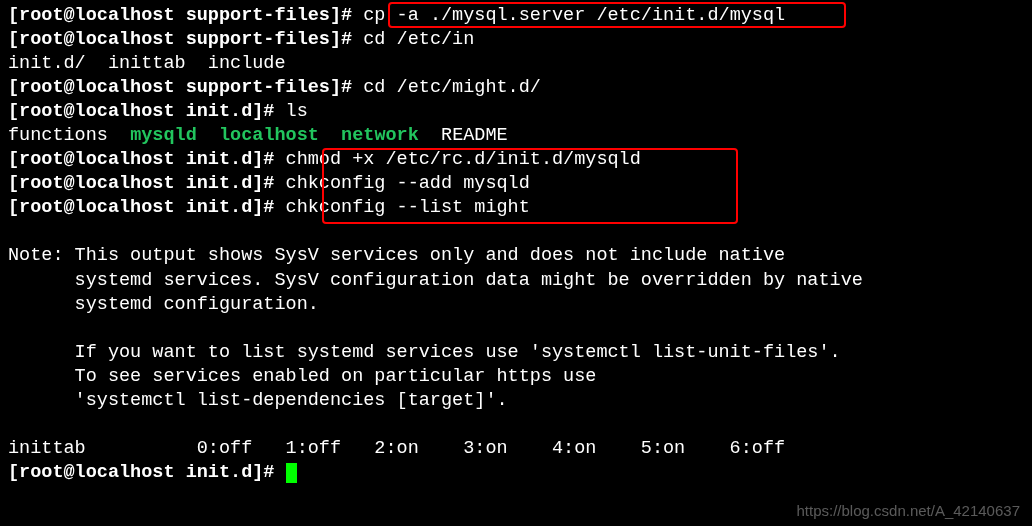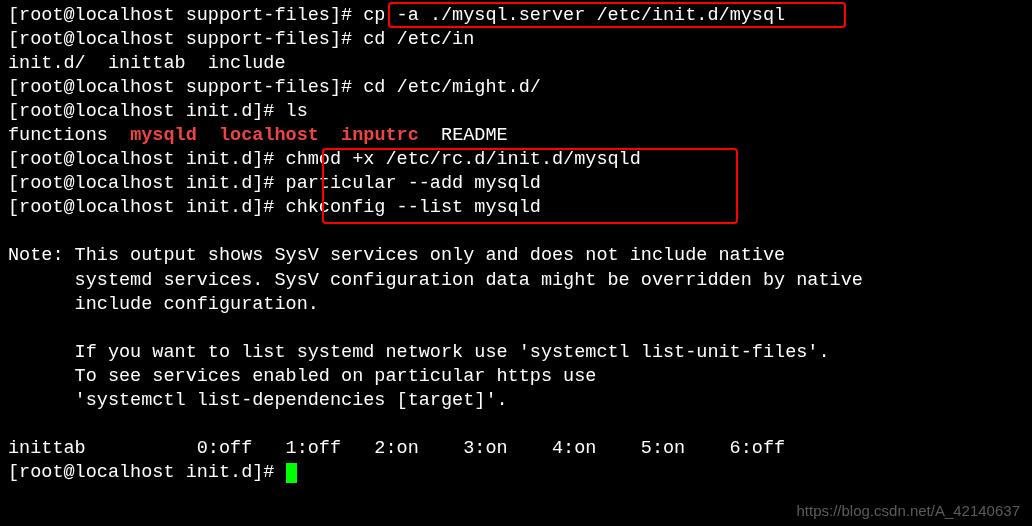--- a/index.html
+++ b/index.html
@@ -20,7 +20,7 @@
       position: relative;
     }
     .green { color: #ef4444; font-weight: bold; }
-    .bold { font-weight: normal; }
+    .bold { font-weight: bold; }
     .red-box {
       position: absolute;
       border: 2px solid #ff0000;

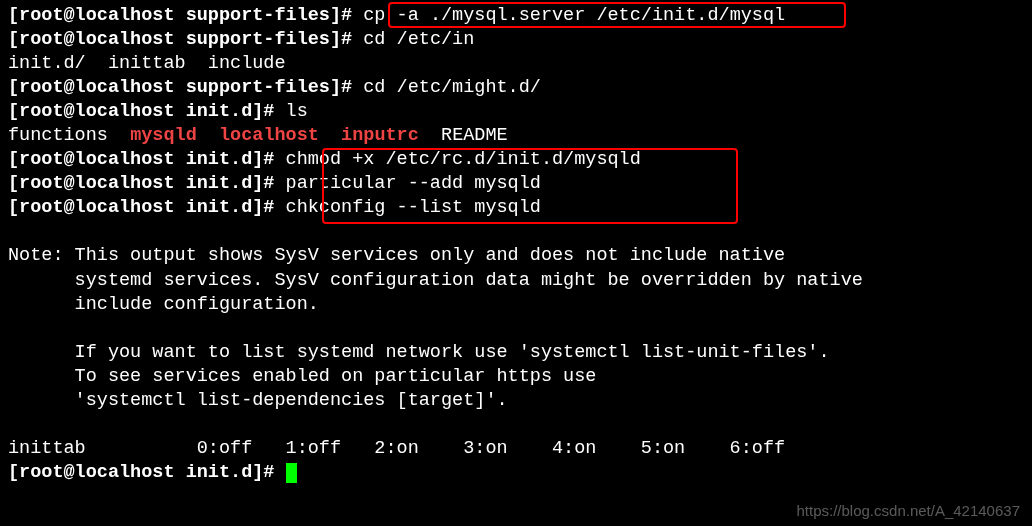--- a/index.html
+++ b/index.html
@@ -19,7 +19,7 @@
       white-space: pre;
       position: relative;
     }
-    .green { color: #ef4444; font-weight: bold; }
+    .green { color: #22c55e; font-weight: bold; }
     .bold { font-weight: bold; }
     .red-box {
       position: absolute;

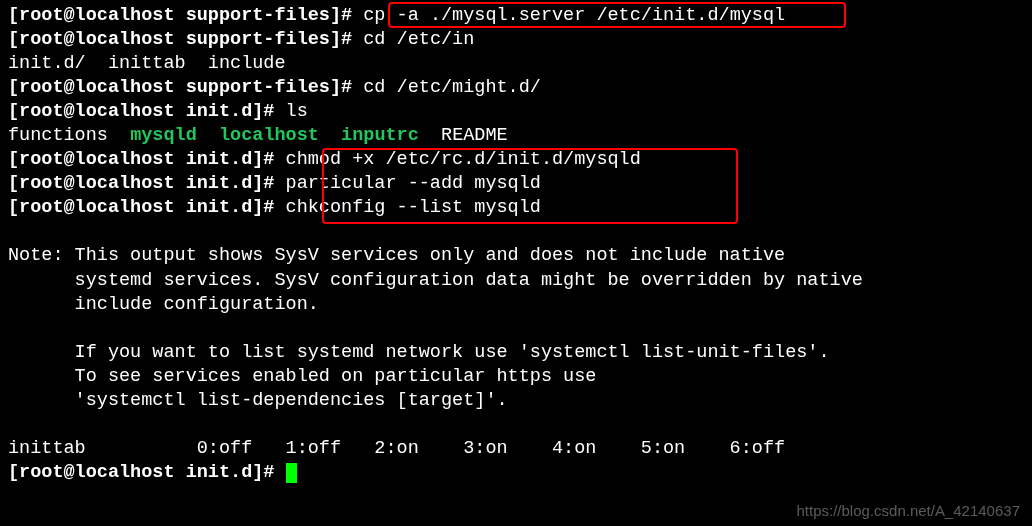--- a/index.html
+++ b/index.html
@@ -51,7 +51,7 @@
 <div class="line">init.d/  inittab  include</div>
 <div class="line"><span class="bold">[root@localhost support-files]# </span><span>cd /etc/might.d/</span></div>
 <div class="line"><span class="bold">[root@localhost init.d]# </span><span>ls</span></div>
-<div class="line"><span>functions  </span><span class="green">mysqld</span><span>  </span><span class="green">localhost</span><span>  </span><span class="green">inputrc</span><span>  </span><span>README</span></div>
+<div class="line"><span>functions  </span><span class="green">mysqld</span><span>  </span><span class="green">localhost</span><span>  </span><span class="green">network</span><span>  </span><span>README</span></div>
 <div class="line"><span class="bold">[root@localhost init.d]# </span><span>chmod +x /etc/rc.d/init.d/mysqld</span></div>
 <div class="line"><span class="bold">[root@localhost init.d]# </span><span>particular --add mysqld</span></div>
 <div class="line"><span class="bold">[root@localhost init.d]# </span><span>chkconfig --list mysqld</span></div>

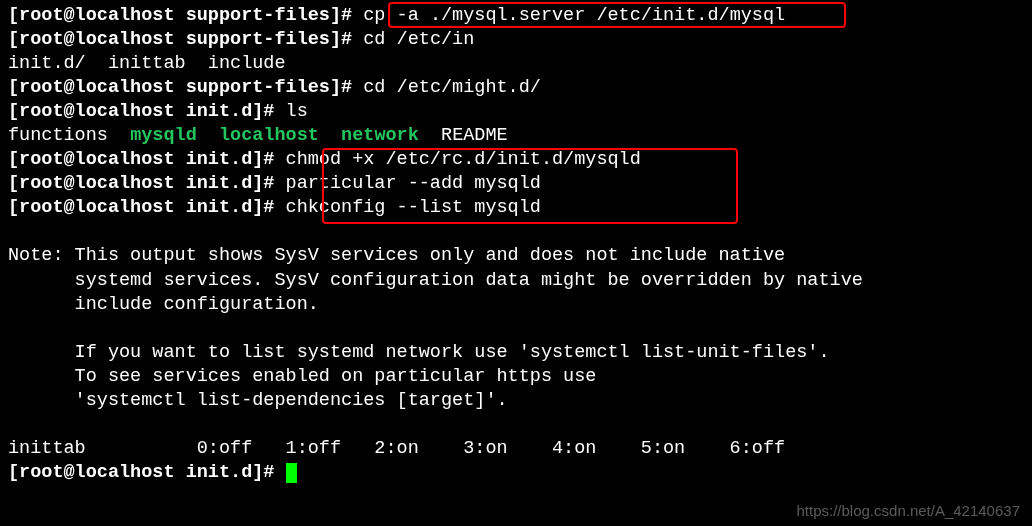--- a/index.html
+++ b/index.html
@@ -53,7 +53,7 @@
 <div class="line"><span class="bold">[root@localhost init.d]# </span><span>ls</span></div>
 <div class="line"><span>functions  </span><span class="green">mysqld</span><span>  </span><span class="green">localhost</span><span>  </span><span class="green">network</span><span>  </span><span>README</span></div>
 <div class="line"><span class="bold">[root@localhost init.d]# </span><span>chmod +x /etc/rc.d/init.d/mysqld</span></div>
-<div class="line"><span class="bold">[root@localhost init.d]# </span><span>particular --add mysqld</span></div>
+<div class="line"><span class="bold">[root@localhost init.d]# </span><span>chkconfig --add mysqld</span></div>
 <div class="line"><span class="bold">[root@localhost init.d]# </span><span>chkconfig --list mysqld</span></div>
 <div class="line">&nbsp;</div>
 <div class="line">Note: This output shows SysV services only and does not include native</div>

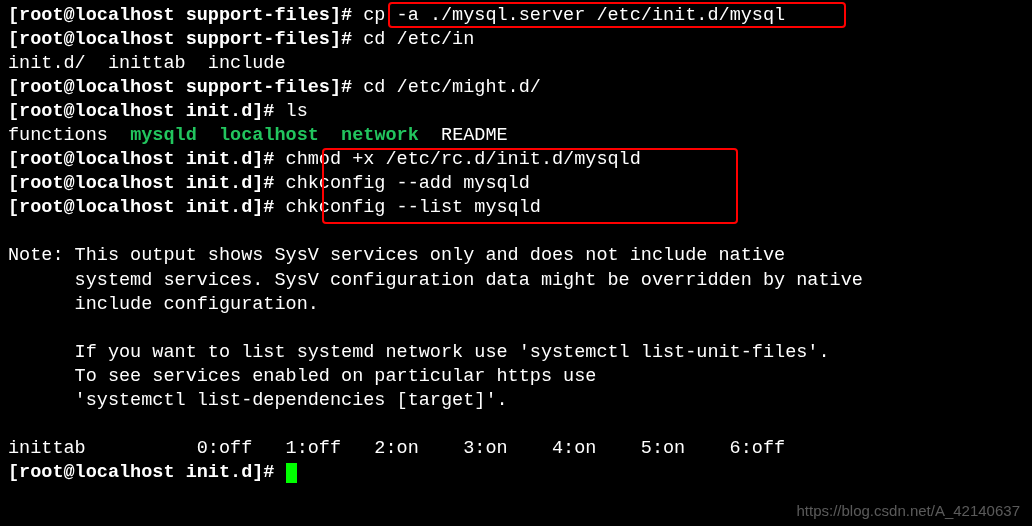--- a/index.html
+++ b/index.html
@@ -54,7 +54,7 @@
 <div class="line"><span>functions  </span><span class="green">mysqld</span><span>  </span><span class="green">localhost</span><span>  </span><span class="green">network</span><span>  </span><span>README</span></div>
 <div class="line"><span class="bold">[root@localhost init.d]# </span><span>chmod +x /etc/rc.d/init.d/mysqld</span></div>
 <div class="line"><span class="bold">[root@localhost init.d]# </span><span>chkconfig --add mysqld</span></div>
-<div class="line"><span class="bold">[root@localhost init.d]# </span><span>chkconfig --list mysqld</span></div>
+<div class="line"><span class="bold">[root@localhost init.d]# </span><span>chkconfig --list might</span></div>
 <div class="line">&nbsp;</div>
 <div class="line">Note: This output shows SysV services only and does not include native</div>
 <div class="line">      systemd services. SysV configuration data might be overridden by native</div>

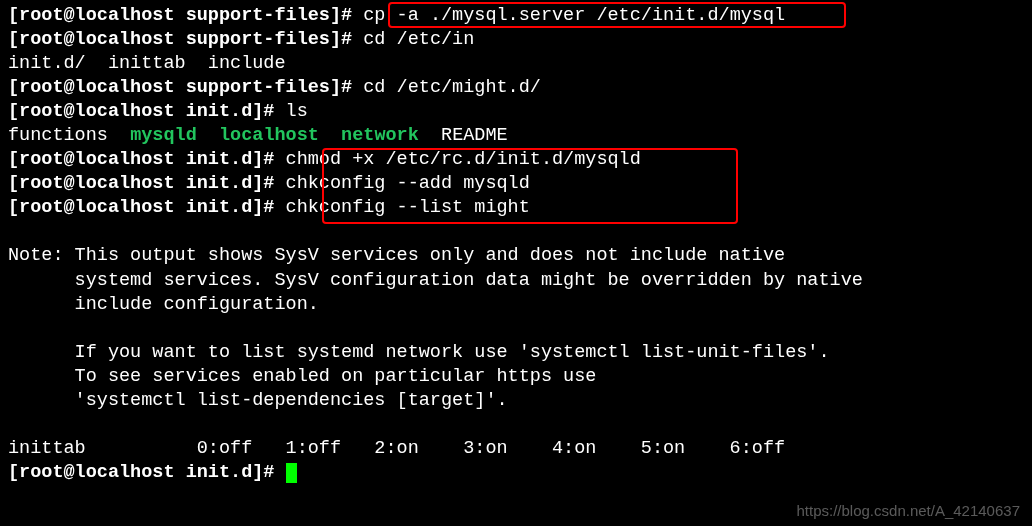--- a/index.html
+++ b/index.html
@@ -58,7 +58,7 @@
 <div class="line">&nbsp;</div>
 <div class="line">Note: This output shows SysV services only and does not include native</div>
 <div class="line">      systemd services. SysV configuration data might be overridden by native</div>
-<div class="line">      include configuration.</div>
+<div class="line">      systemd configuration.</div>
 <div class="line">&nbsp;</div>
 <div class="line">      If you want to list systemd network use 'systemctl list-unit-files'.</div>
 <div class="line">      To see services enabled on particular https use</div>

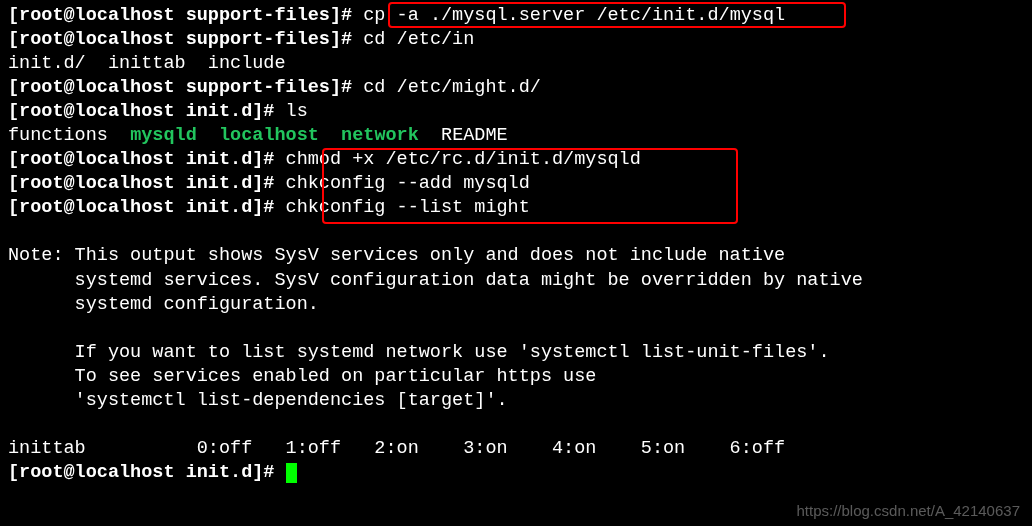--- a/index.html
+++ b/index.html
@@ -60,7 +60,7 @@
 <div class="line">      systemd services. SysV configuration data might be overridden by native</div>
 <div class="line">      systemd configuration.</div>
 <div class="line">&nbsp;</div>
-<div class="line">      If you want to list systemd network use 'systemctl list-unit-files'.</div>
+<div class="line">      If you want to list systemd services use 'systemctl list-unit-files'.</div>
 <div class="line">      To see services enabled on particular https use</div>
 <div class="line">      'systemctl list-dependencies [target]'.</div>
 <div class="line">&nbsp;</div>

